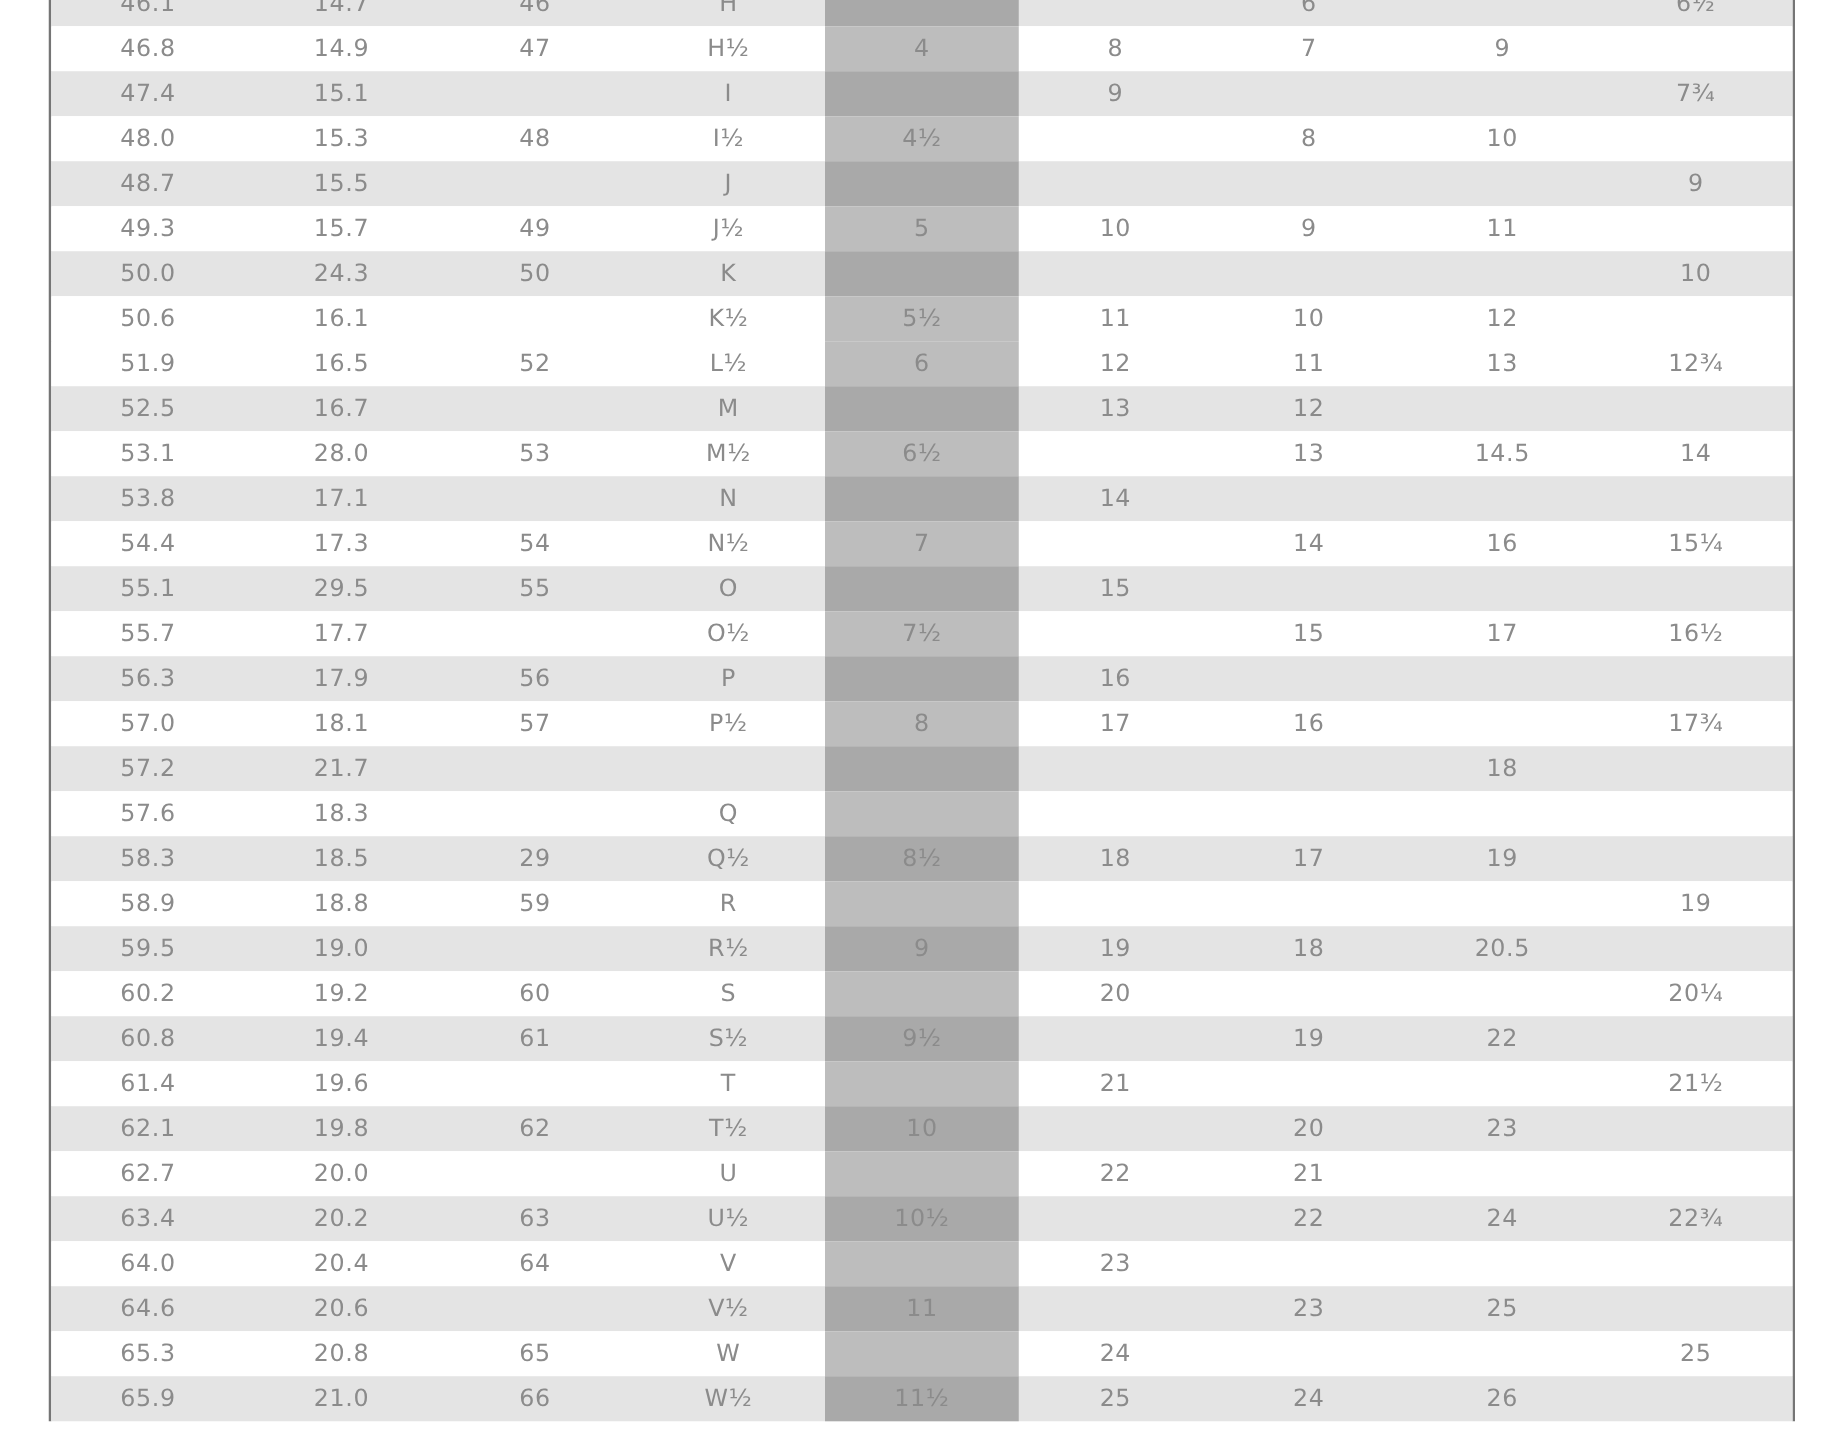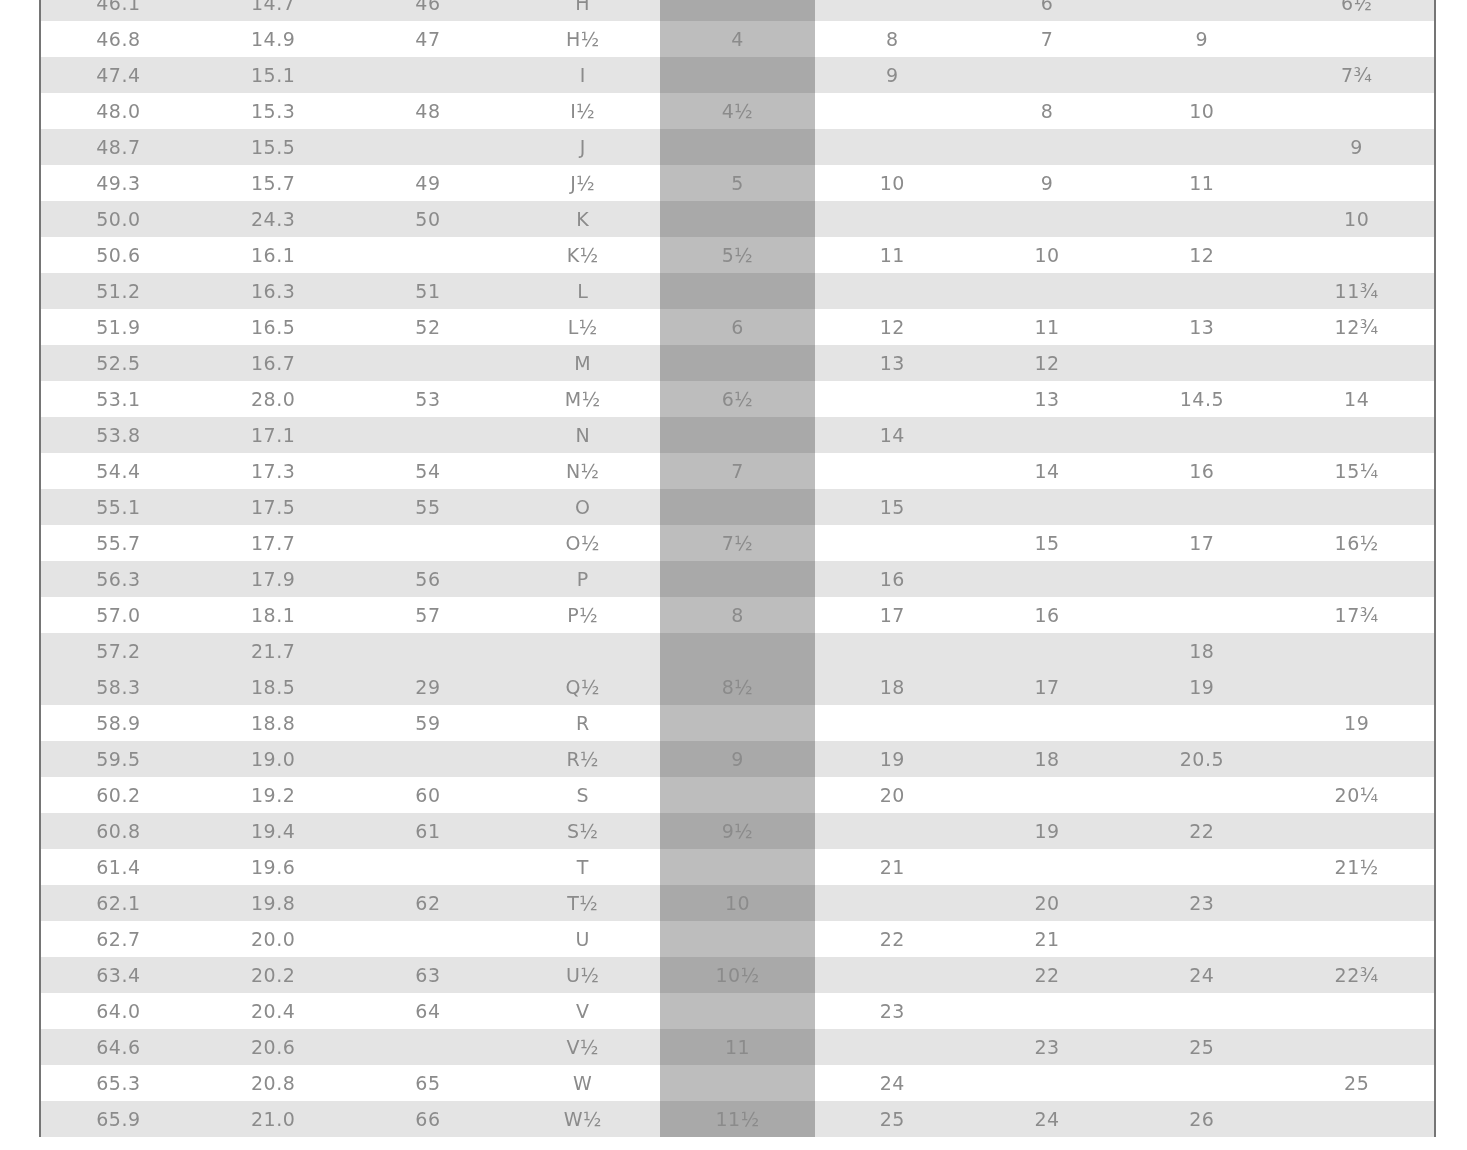--- a/index.html
+++ b/index.html
@@ -127,17 +127,6 @@
         <div class="cell">12</div>
         <div class="cell"></div>
       </div>
-      <div class="row gray">
-        <div class="cell">51.2</div>
-        <div class="cell">16.3</div>
-        <div class="cell">51</div>
-        <div class="cell">L</div>
-        <div class="cell us"></div>
-        <div class="cell"></div>
-        <div class="cell"></div>
-        <div class="cell"></div>
-        <div class="cell">11¾</div>
-      </div>
       <div class="row white">
         <div class="cell">51.9</div>
         <div class="cell">16.5</div>

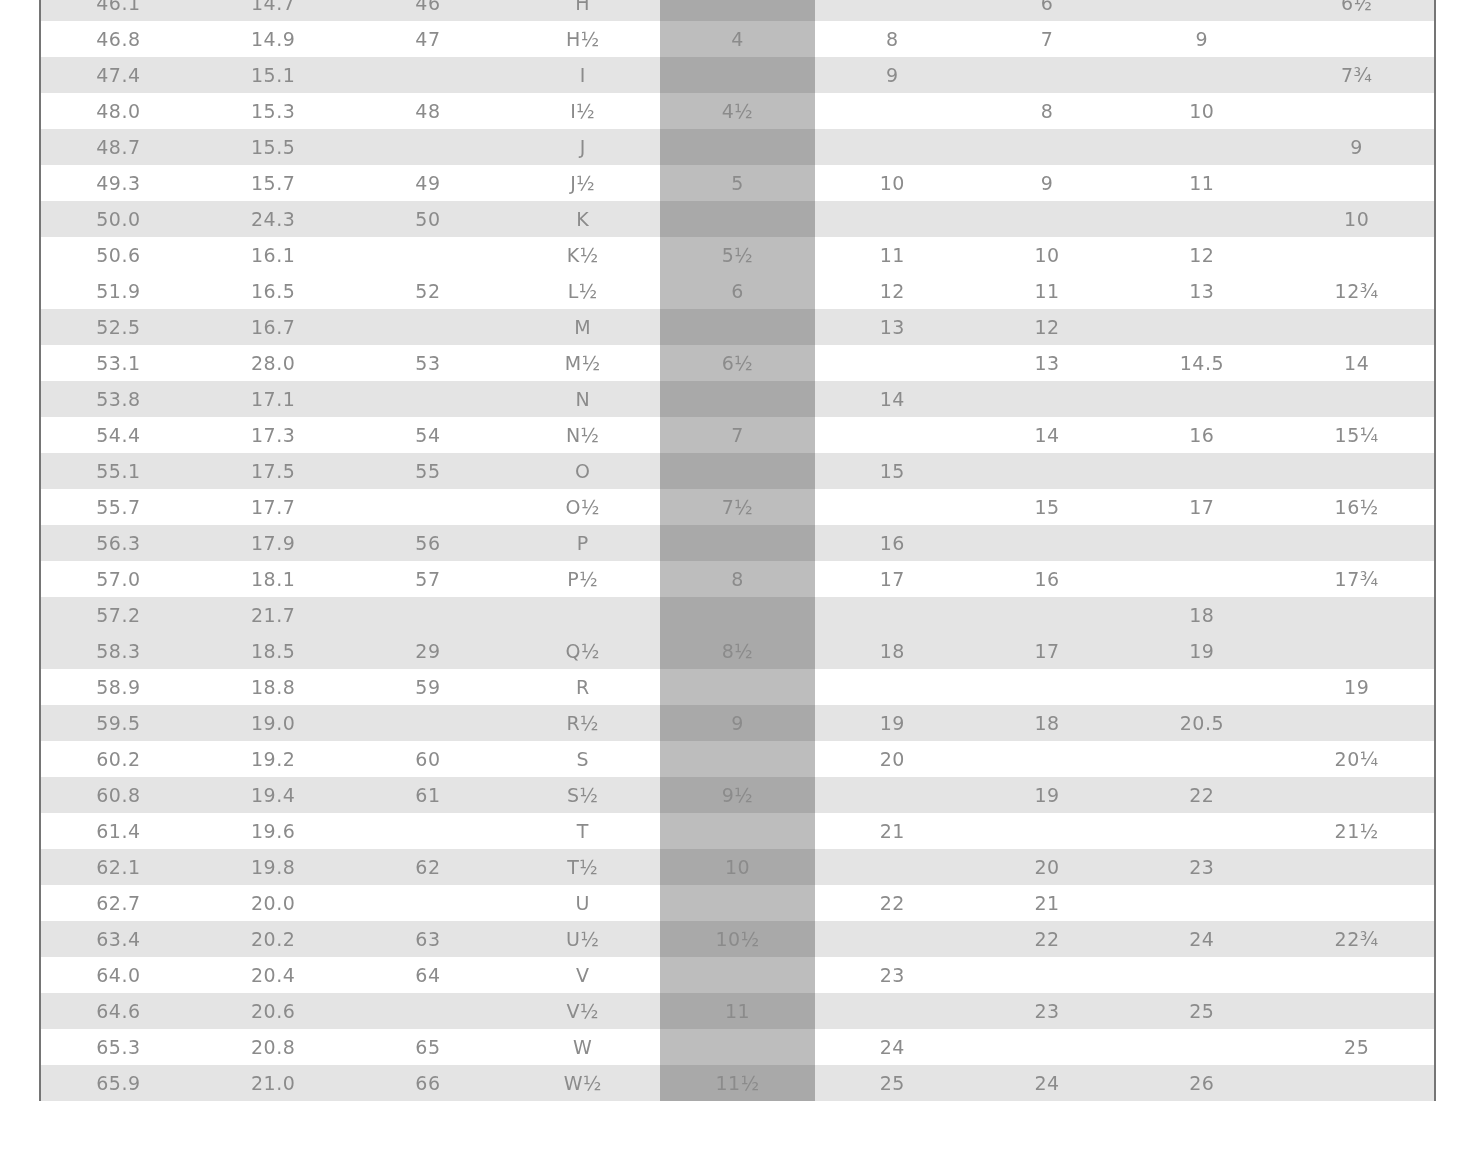--- a/index.html
+++ b/index.html
@@ -184,7 +184,7 @@
       </div>
       <div class="row gray">
         <div class="cell">55.1</div>
-        <div class="cell">17.5</div>
+        <div class="cell">29.5</div>
         <div class="cell">55</div>
         <div class="cell">O</div>
         <div class="cell us"></div>

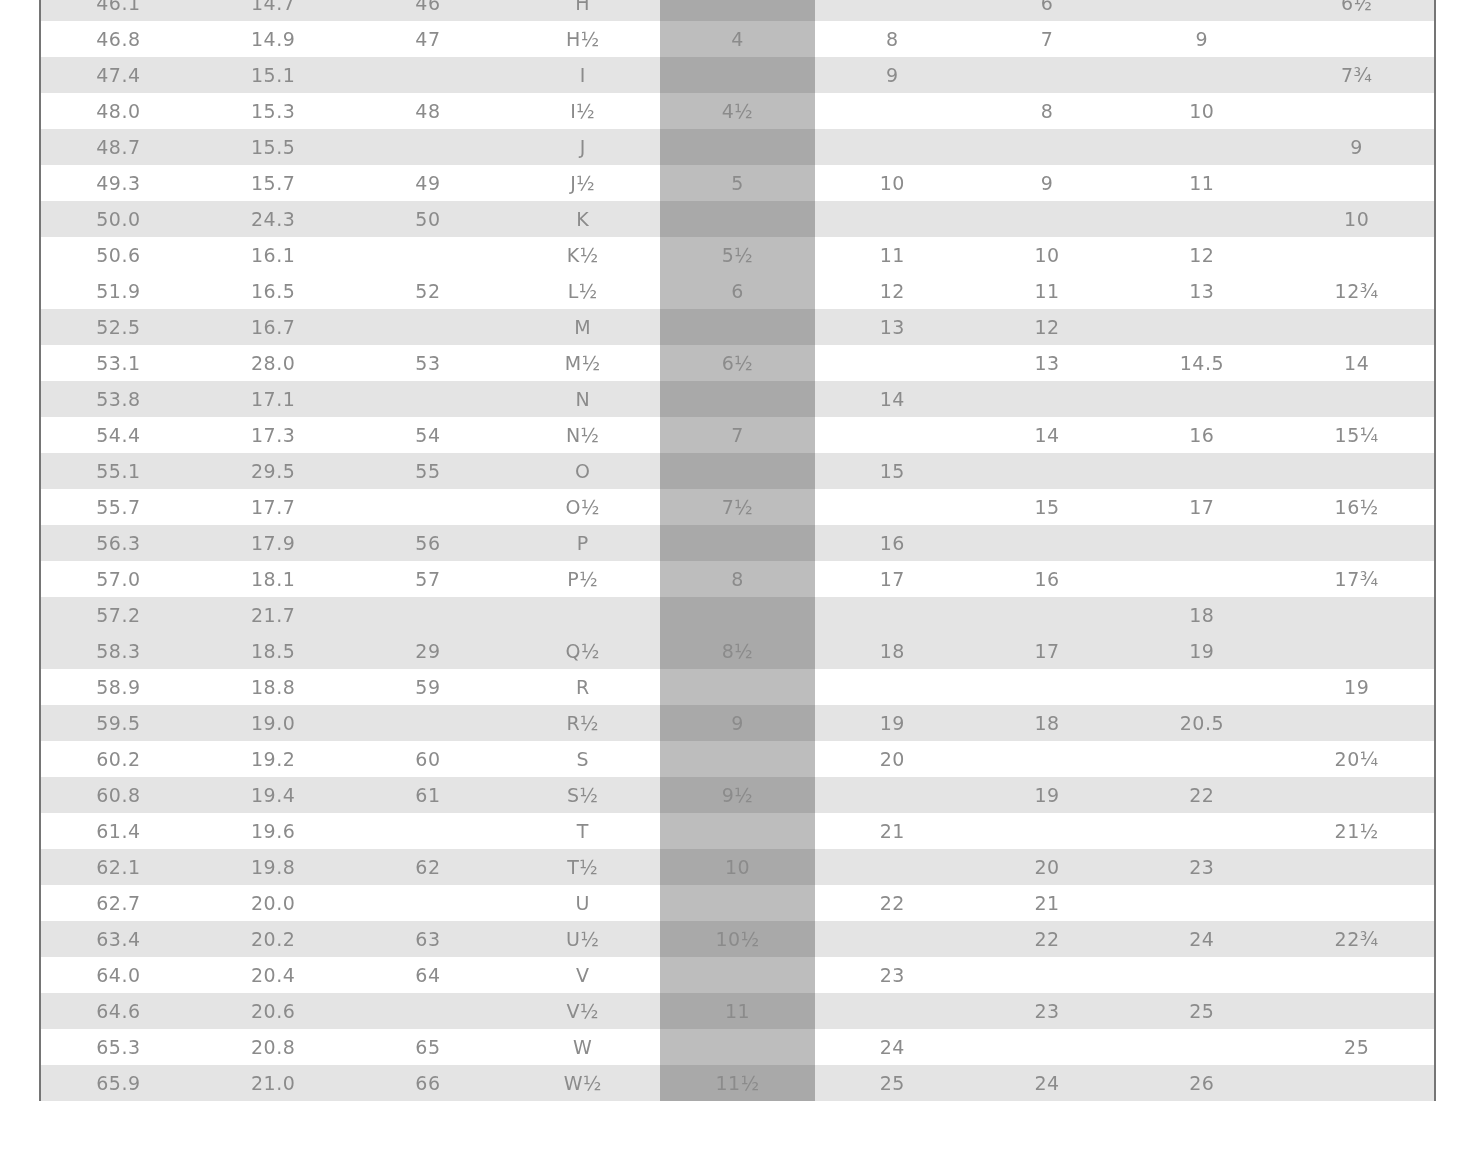--- a/index.html
+++ b/index.html
@@ -237,6 +237,17 @@
         <div class="cell">18</div>
         <div class="cell"></div>
       </div>
+      <div class="row white">
+        <div class="cell">57.6</div>
+        <div class="cell">18.3</div>
+        <div class="cell"></div>
+        <div class="cell">Q</div>
+        <div class="cell us"></div>
+        <div class="cell"></div>
+        <div class="cell"></div>
+        <div class="cell"></div>
+        <div class="cell"></div>
+      </div>
       <div class="row gray">
         <div class="cell">58.3</div>
         <div class="cell">18.5</div>

